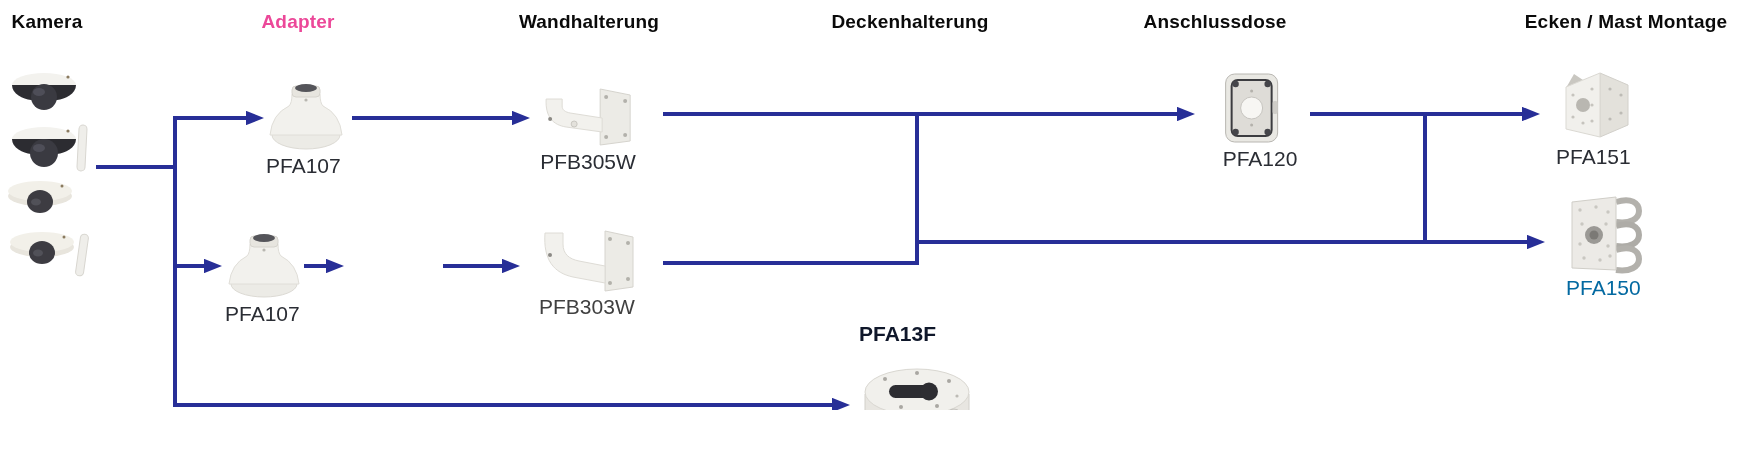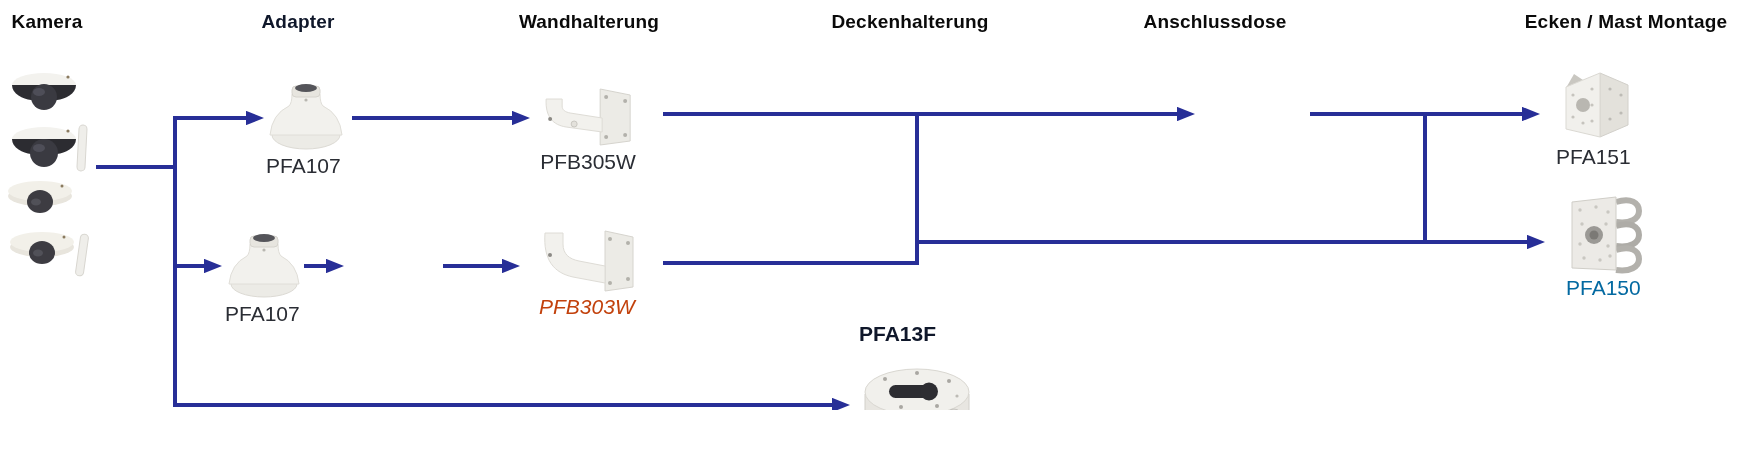--- a/index.html
+++ b/index.html
@@ -38,7 +38,7 @@
 <div class="stage">
 
   <div class="col-header" style="left: 47px; color: rgb(10, 10, 10);">Kamera</div>
-  <div class="col-header" style="left: 298px; color: #0f172a;">Adapter</div>
+  <div class="col-header" style="left: 298px; color: #ec4899;">Adapter</div>
   <div class="col-header" style="left: 589px; color: rgb(10, 10, 10);">Wandhalterung</div>
   <div class="col-header" style="left: 910px; color: rgb(10, 10, 10);">Deckenhalterung</div>
   <div class="col-header" style="left: 1215px; color: rgb(10, 10, 10);">Anschlussdose</div>

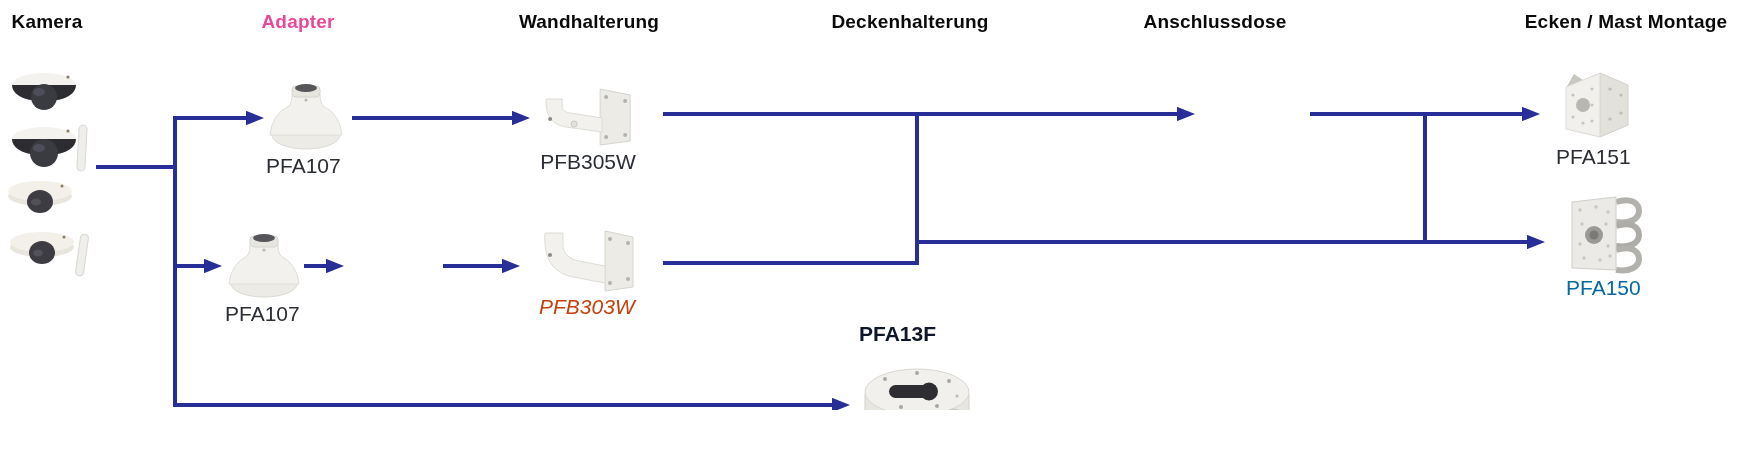--- a/index.html
+++ b/index.html
@@ -133,6 +133,21 @@
     <figcaption class="plabel" style="color: rgb(42, 45, 52);">PFB305W</figcaption>
   </figure>
 
+  <figure class="node" style="left:1260px;top:71px">
+    <svg width="58" height="74" viewBox="0 0 58 74">
+      <rect x="3" y="3" width="52" height="68" rx="9" fill="#e9e8e3" stroke="#b8b6b1"></rect>
+      <rect x="9" y="9" width="40" height="56" rx="6" fill="#dedcd7" stroke="#3c3c40" stroke-width="2"></rect>
+      <circle cx="29" cy="37" r="11" fill="#f7f6f3" stroke="#c6c4bf"></circle>
+      <circle cx="13" cy="13" r="3.2" fill="#45454a"></circle>
+        <circle cx="45" cy="13" r="3.2" fill="#45454a"></circle>
+      <circle cx="13" cy="61" r="3.2" fill="#45454a"></circle>
+        <circle cx="45" cy="61" r="3.2" fill="#45454a"></circle>
+      <circle cx="29" cy="20" r="1.5" fill="#b3b1ab"></circle>
+        <circle cx="29" cy="54" r="1.5" fill="#b3b1ab"></circle>
+      <rect x="50" y="30" width="5" height="13" rx="2" fill="#cfcdc8"></rect>
+    </svg>
+    <figcaption class="plabel" style="color: rgb(42, 45, 52);">PFA120</figcaption>
+  </figure>
 
   <figure class="node" style="left:1596px;top:67px">
     <svg width="80" height="76" viewBox="0 0 80 76">

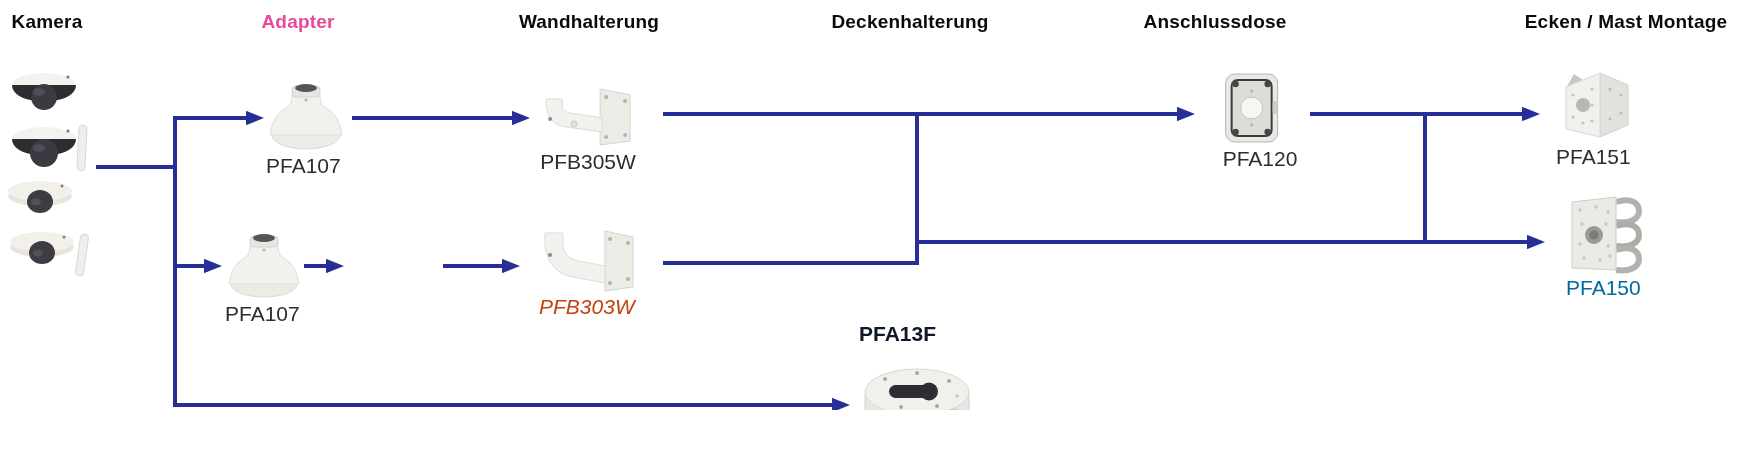--- a/index.html
+++ b/index.html
@@ -191,7 +191,7 @@
       <path d="M6,6 h18 v11 c0,10 6,15 16,17 l26,5 v17 l-32,-6 c-19,-4 -30,-17 -28,-44 z" fill="#f2f1ed" stroke="#dedcd6"></path>
       <circle cx="11" cy="28" r="2" fill="#8c8a85"></circle>
     </svg>
-    <figcaption class="plabel" style="color: #c2410c; font-style: italic;">PFB303W</figcaption>
+    <figcaption class="plabel" style="color: #404040;">PFB303W</figcaption>
   </figure>
 
   <figure class="node" style="left:1604px;top:192px">

